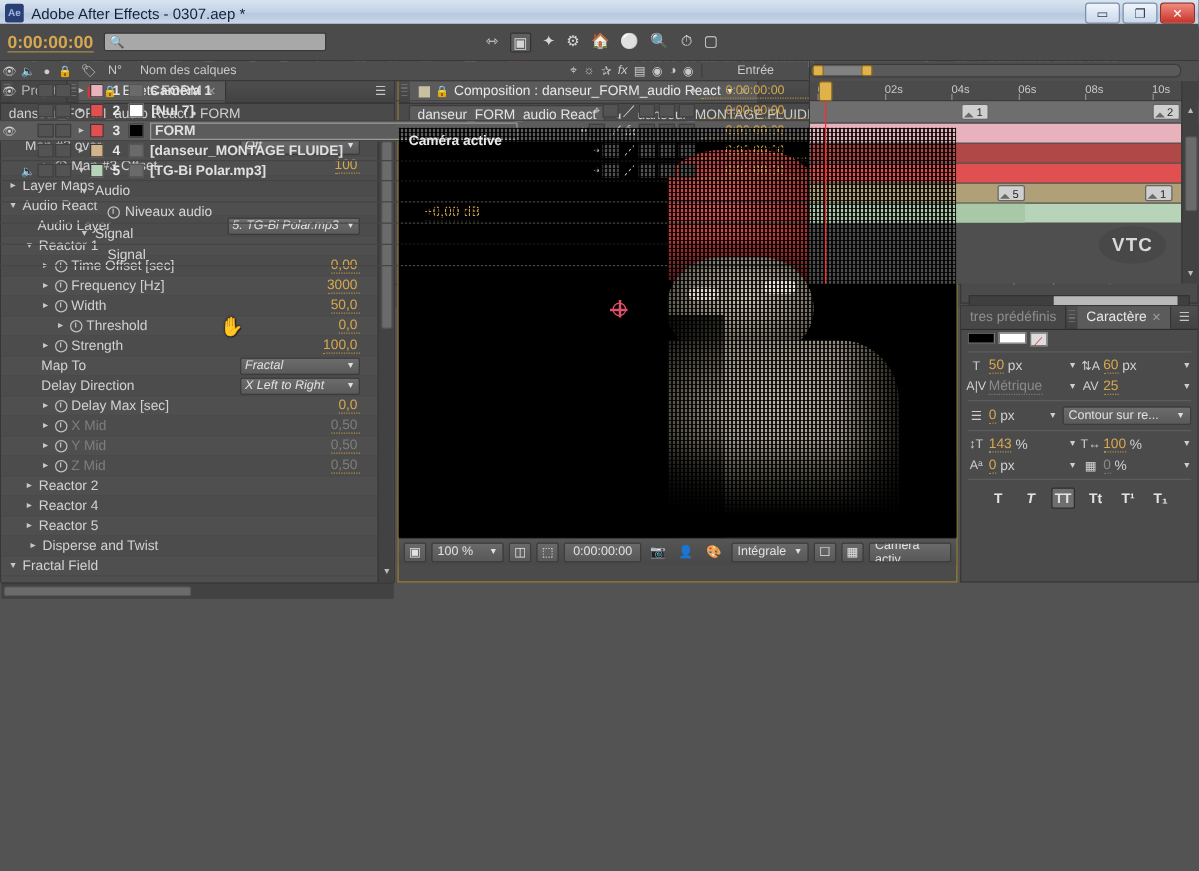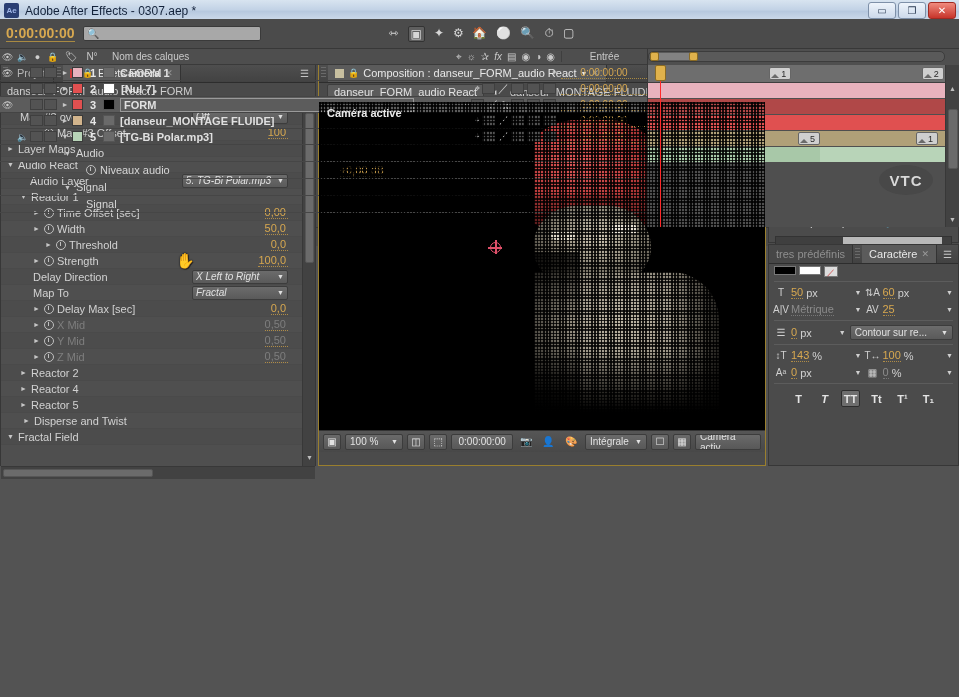--- a/index.html
+++ b/index.html
@@ -958,6 +958,20 @@
             <div class="navcap" style="left:40px;"></div>
           </div>
         </div>
+        <div class="ruler" id="tlRuler">
+            <span class="tick" style="left: 2%;">0s</span>
+            <span class="tickmark" style="left: 2%;"></span>
+            <span class="tick" style="left: 19.2%;">02s</span>
+            <span class="tickmark" style="left: 19.2%;"></span>
+            <span class="tick" style="left: 36.4%;">04s</span>
+            <span class="tickmark" style="left: 36.4%;"></span>
+            <span class="tick" style="left: 53.6%;">06s</span>
+            <span class="tickmark" style="left: 53.6%;"></span>
+            <span class="tick" style="left: 70.8%;">08s</span>
+            <span class="tickmark" style="left: 70.8%;"></span>
+            <span class="tick" style="left: 88%;">10s</span>
+            <span class="tickmark" style="left: 88%;"></span>
+          </div>
         <div class="markerrow" id="tlMarkers">
             <div class="marker" style="left: 39%;">
               <span>1</span>

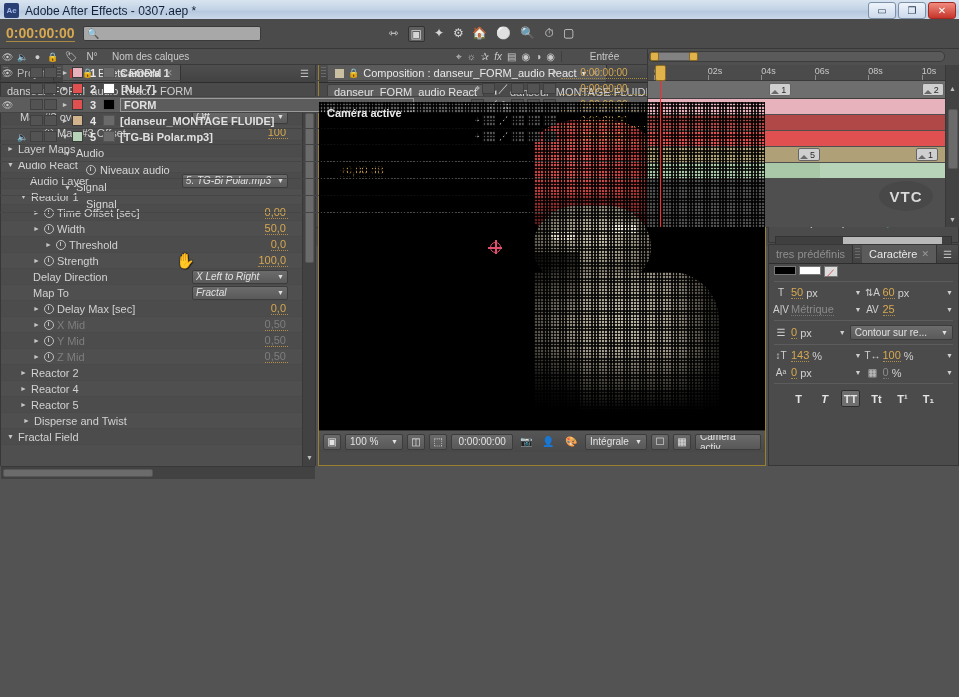--- a/index.html
+++ b/index.html
@@ -416,6 +416,14 @@
             <div class="pname" style="padding-left: 32px;">
               <span class="tri">►</span>
               <span class="stopwatch"></span>
+              <span>Frequency [Hz]</span>
+            </div>
+            <span class="pval">3000</span>
+          </div>
+          <div class="prow">
+            <div class="pname" style="padding-left: 32px;">
+              <span class="tri">►</span>
+              <span class="stopwatch"></span>
               <span>Width</span>
             </div>
             <span class="pval">50,0</span>

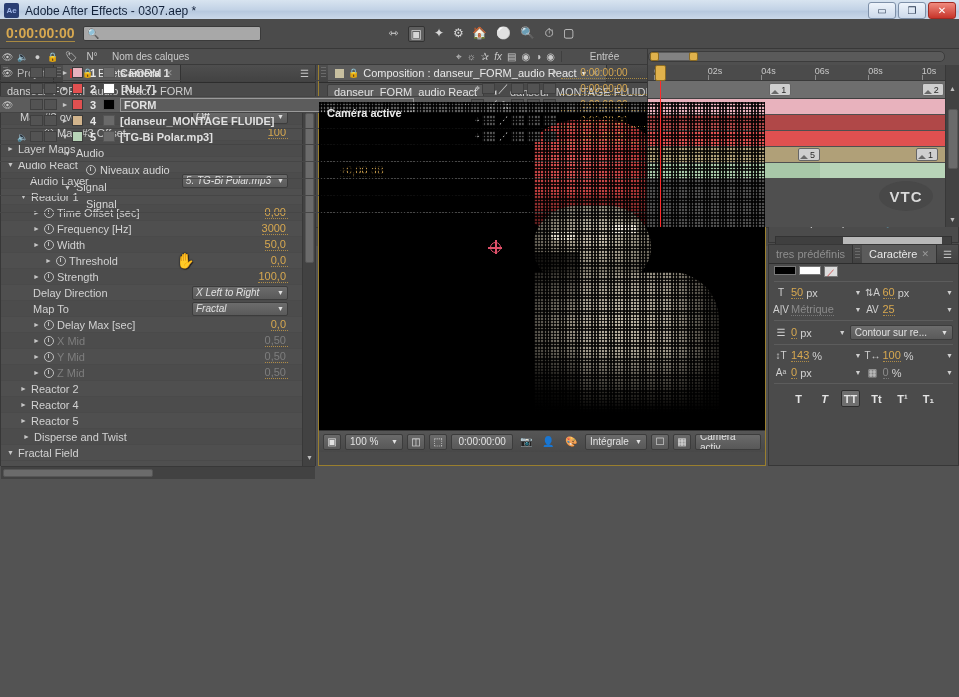--- a/index.html
+++ b/index.html
@@ -446,19 +446,19 @@
           </div>
           <div class="prow">
             <div class="pname" style="padding-left: 32px;">
+              <span>Map To</span>
+            </div>
+            <div class="pdd">
+              <span>Fractal</span>
+              <span class="arrow">▼</span>
+            </div>
+          </div>
+          <div class="prow">
+            <div class="pname" style="padding-left: 32px;">
               <span>Delay Direction</span>
             </div>
             <div class="pdd">
               <span>X Left to Right</span>
-              <span class="arrow">▼</span>
-            </div>
-          </div>
-          <div class="prow">
-            <div class="pname" style="padding-left: 32px;">
-              <span>Map To</span>
-            </div>
-            <div class="pdd">
-              <span>Fractal</span>
               <span class="arrow">▼</span>
             </div>
           </div>

